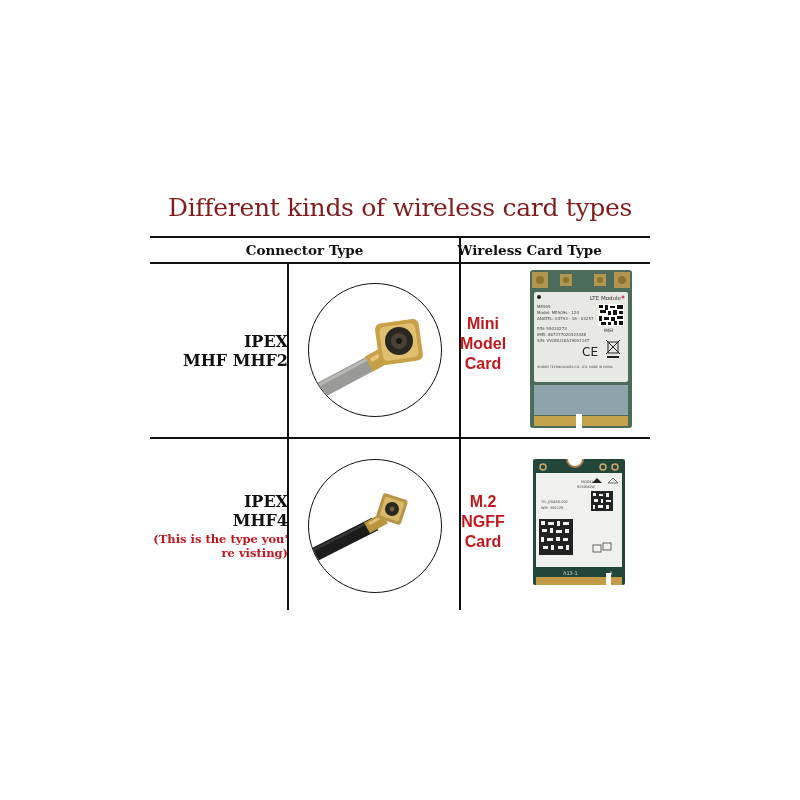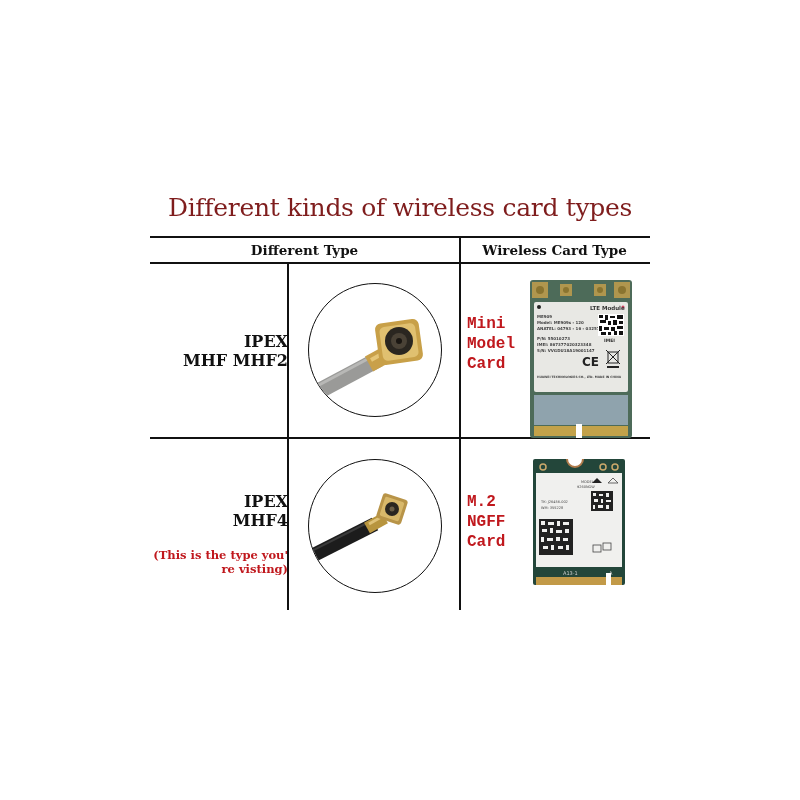--- a/index.html
+++ b/index.html
@@ -45,7 +45,7 @@
 <div class="vline" style="left:459px;top:236px;height:374px;"></div>
 <div class="vline" style="left:287px;top:262px;height:348px;"></div>
 
-<div class="hdr" style="left:150px;width:309px;">Different Type</div>
+<div class="hdr" style="left:150px;width:309px;">Connector Type</div>
 <div class="hdr" style="left:460px;width:189px;">Wireless Card Type</div>
 
 <div class="conn-label" style="top:332px;">

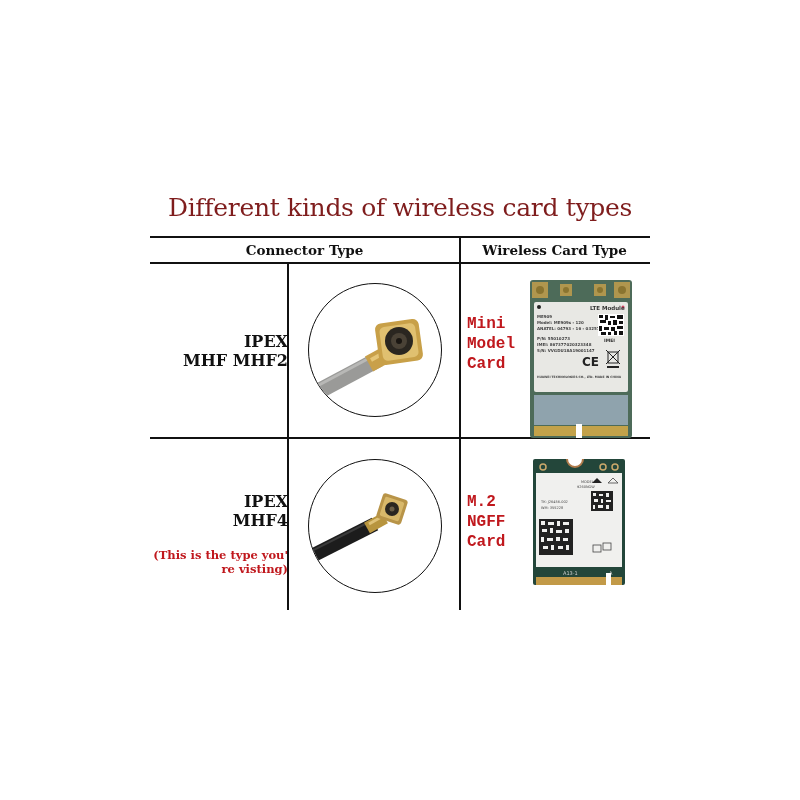--- a/index.html
+++ b/index.html
@@ -46,7 +46,7 @@
 <div class="vline" style="left:287px;top:262px;height:348px;"></div>
 
 <div class="hdr" style="left:150px;width:309px;">Connector Type</div>
-<div class="hdr" style="left:460px;width:189px;">Wireless Card Type</div>
+<div class="hdr" style="left:435px;width:189px;">Wireless Card Type</div>
 
 <div class="conn-label" style="top:332px;">
   <span>IPEX</span><br>

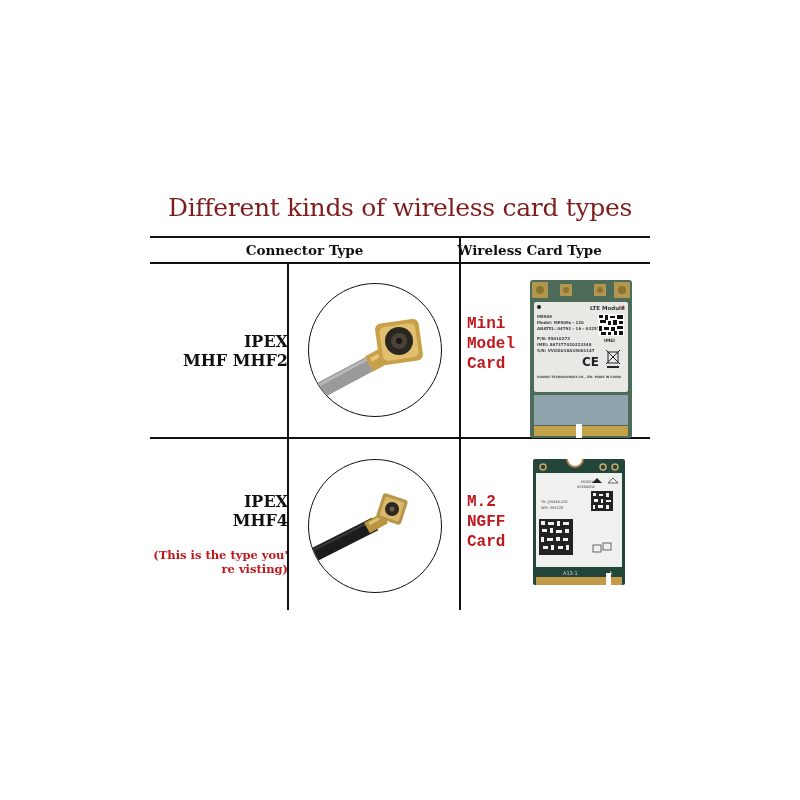--- a/index.html
+++ b/index.html
@@ -25,8 +25,8 @@
     color: #c0181d; font-size: 11.5px; line-height: 14px; display: block; margin-top: 18px;
   }
   .card-label {
-    position: absolute; left: 467px; width: 62px; 
-    color: #c0181d; font-family: Liberation Mono, monospace; font-weight: bold; font-size: 16px; line-height: 20px;
+    position: absolute; left: 452px; width: 62px; text-align: center;
+    color: #c0181d; font-family: Liberation Sans, sans-serif; font-weight: bold; font-size: 16px; line-height: 20px;
   }
   .circle {
     position: absolute; width: 132px; height: 132px; border: 1.5px solid #111; border-radius: 50%;

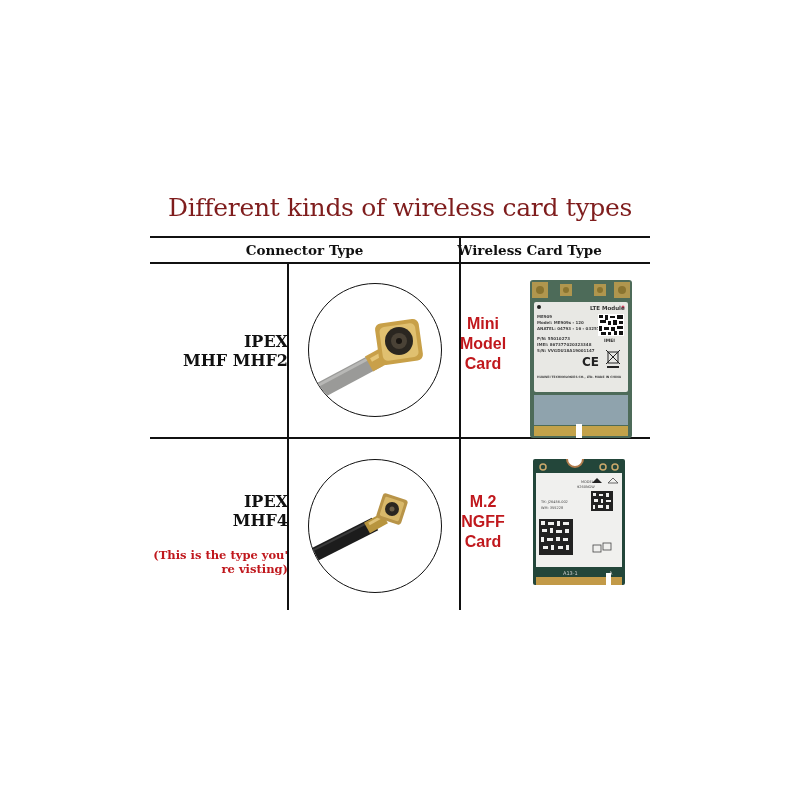--- a/index.html
+++ b/index.html
@@ -76,7 +76,7 @@
   <span>Card</span>
 </div>
 
-<div class="card" style="left:530px;top:280px;width:118px;height:160px;font-weight:bold;">
+<div class="card" style="left:530px;top:270px;width:118px;height:160px;">
   <svg width="102" height="160" viewBox="0 0 102 160">
     <rect x="0" y="0" width="102" height="158" rx="3" fill="#4d6b59"></rect>
     <rect x="2" y="2" width="16" height="16" fill="#b0964e"></rect>

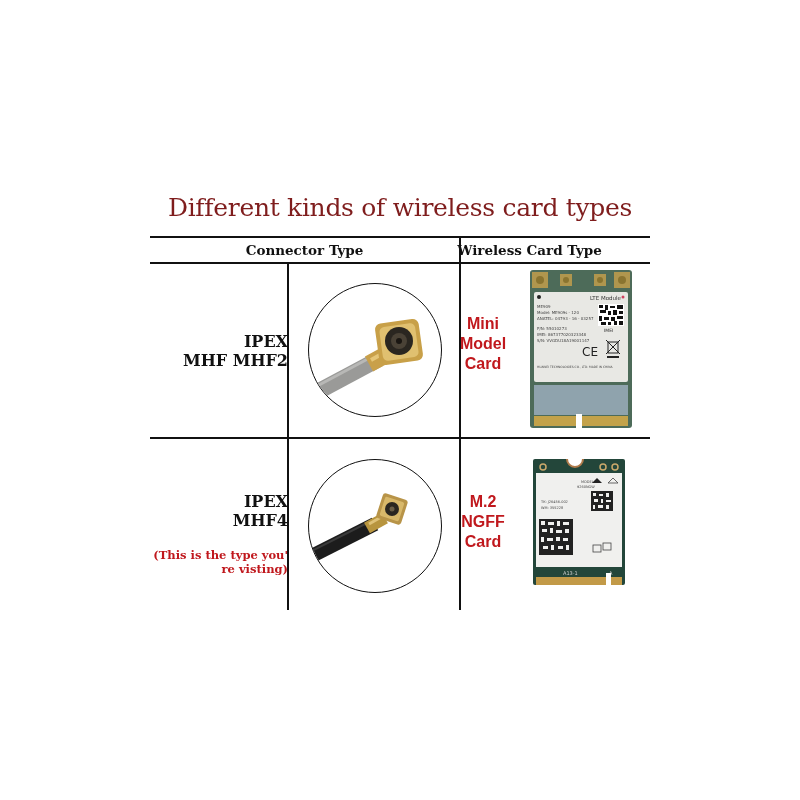--- a/index.html
+++ b/index.html
@@ -22,7 +22,7 @@
     font-family: "DejaVu Serif", serif; font-weight: bold; color: #111; font-size: 16px; line-height: 19px;
   }
   .conn-note {
-    color: #c0181d; font-size: 11.5px; line-height: 14px; display: block; margin-top: 18px;
+    color: #c0181d; font-size: 11.5px; line-height: 14px; display: block; margin-top: 2px;
   }
   .card-label {
     position: absolute; left: 452px; width: 62px; text-align: center;

